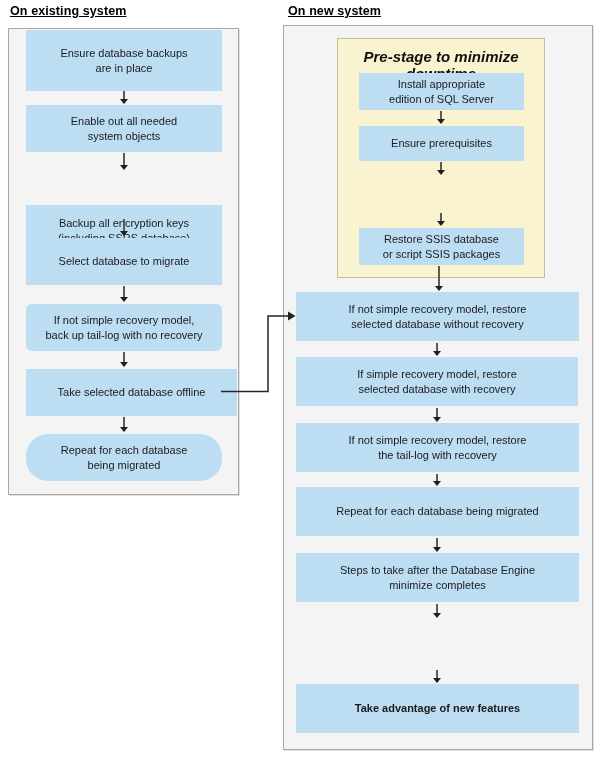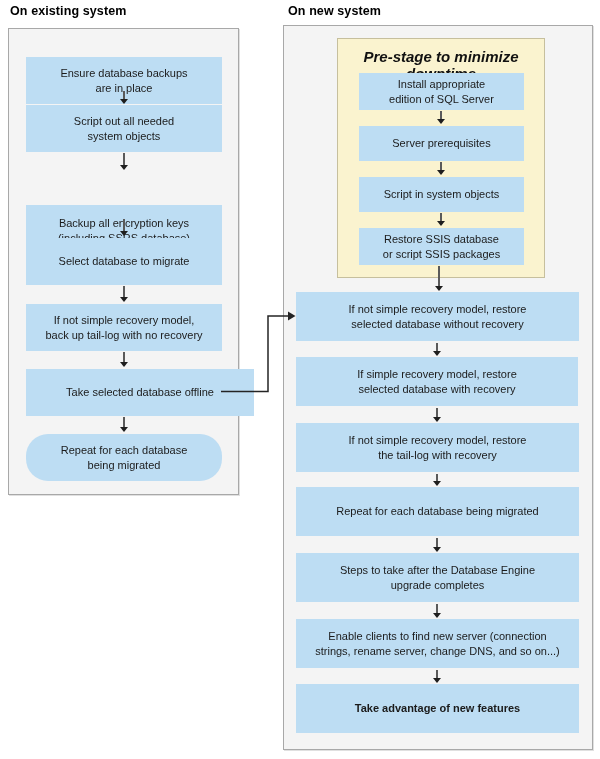--- a/index.html
+++ b/index.html
@@ -11,6 +11,7 @@
   .col-title{
     position:absolute;font-size:12.5px;font-weight:bold;color:#000;
     letter-spacing:0.1px;
+    text-decoration:underline;
   }
   .panel{
     position:absolute;

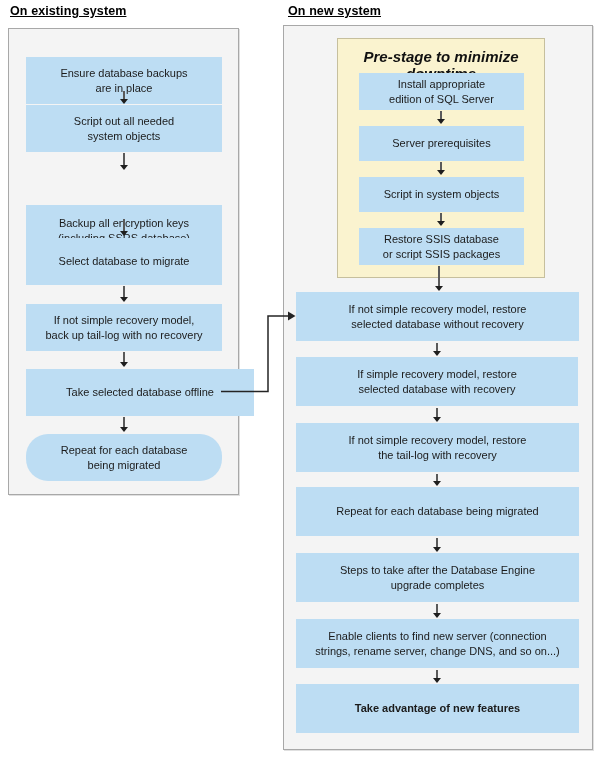--- a/index.html
+++ b/index.html
@@ -57,7 +57,7 @@
 <div class="col-title" style="left:288px;top:4px;">On new system</div>
 
 <div class="panel" style="left:8px;top:28px;width:231px;height:467px;">
-  <div class="stepbox" style="left:17px;top:28px;width:196px;height:47px;">Ensure database backups
+  <div class="stepbox" style="left:17px;top:1px;width:196px;height:61px;">Ensure database backups
 are in place</div>
   <div class="arrow" style="left:110px;top:62px;height:13px;">
       <div class="stem"></div>

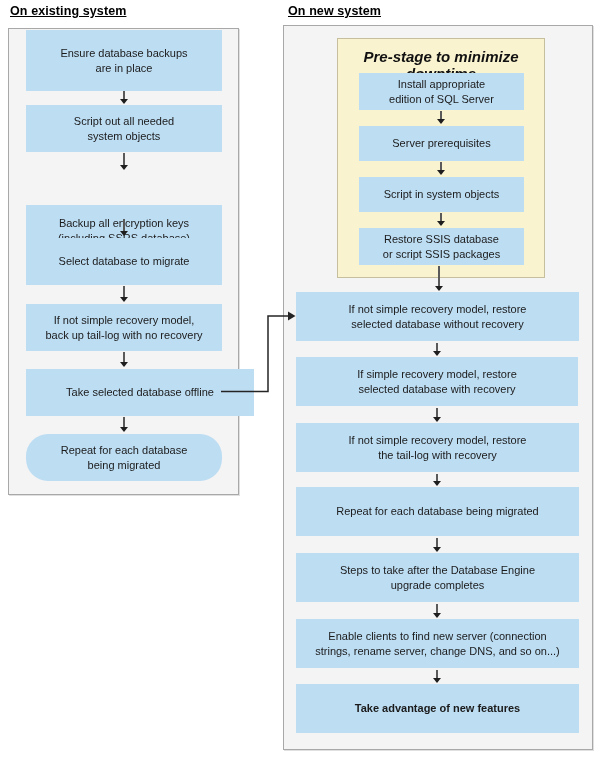--- a/index.html
+++ b/index.html
@@ -64,7 +64,7 @@
       <div class="head"></div>
     </div>
 
-  <div class="stepbox" style="left:17px;top:76px;width:196px;height:47px;">Script out all needed
+  <div class="stepbox" style="left:17px;top:76px;width:196px;height:47px;">Enable out all needed
 system objects</div>
   <div class="arrow" style="left:110px;top:124px;height:17px;">
       <div class="stem"></div>

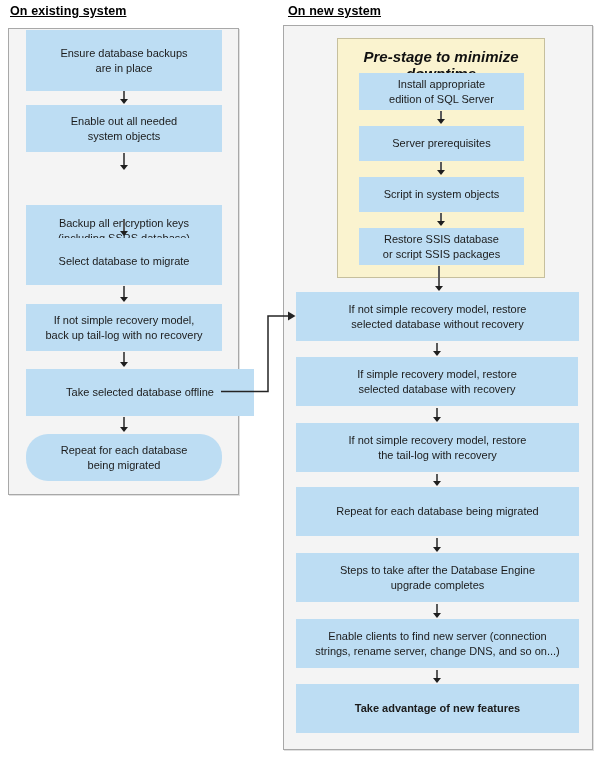--- a/index.html
+++ b/index.html
@@ -113,7 +113,7 @@
         <div class="head"></div>
       </div>
 
-    <div class="stepbox" style="left:21px;top:87px;width:165px;height:35px;">Server prerequisites</div>
+    <div class="stepbox" style="left:21px;top:87px;width:165px;height:35px;">Ensure prerequisites</div>
     <div class="arrow" style="left:98px;top:123px;height:13px;">
         <div class="stem"></div>
         <div class="head"></div>

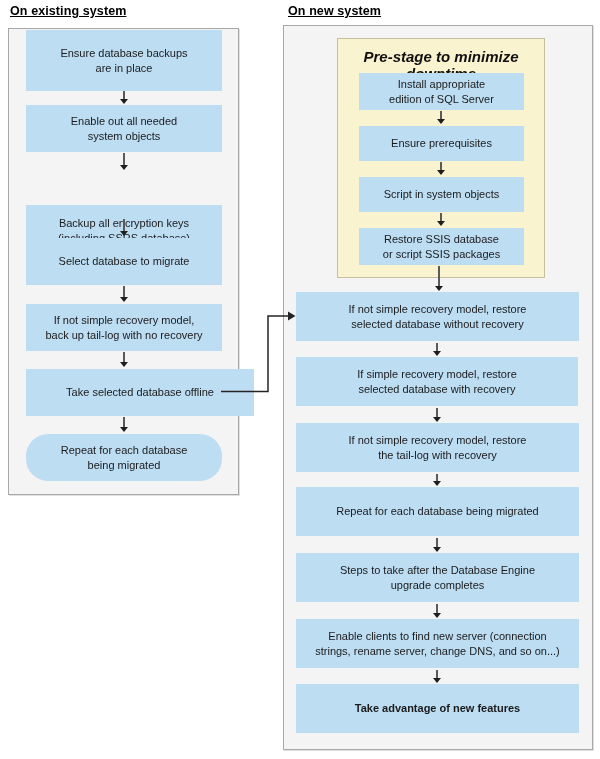--- a/index.html
+++ b/index.html
@@ -119,7 +119,6 @@
         <div class="head"></div>
       </div>
 
-    <div class="stepbox" style="left:21px;top:138px;width:165px;height:35px;">Script in system objects</div>
     <div class="arrow" style="left:98px;top:174px;height:13px;">
         <div class="stem"></div>
         <div class="head"></div>

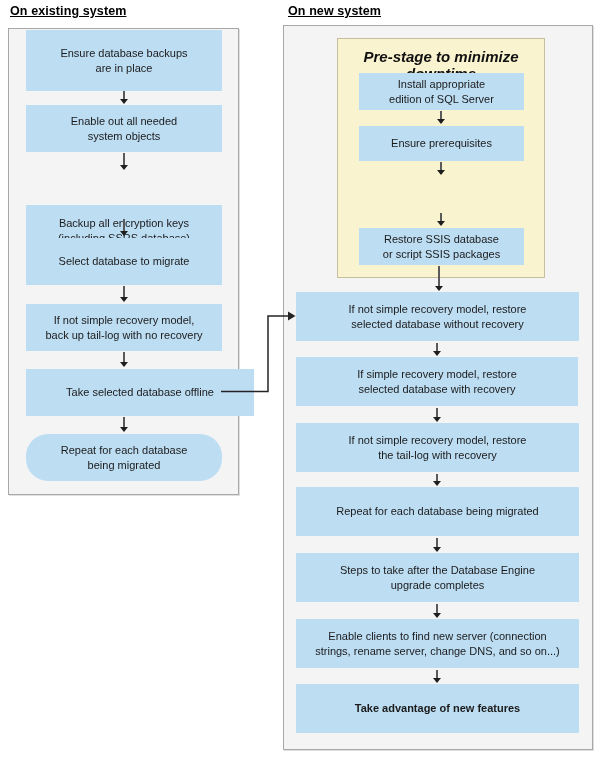--- a/index.html
+++ b/index.html
@@ -84,7 +84,7 @@
       <div class="head"></div>
     </div>
 
-  <div class="stepbox" style="left:17px;top:275px;width:196px;height:47px;">If not simple recovery model,
+  <div class="stepbox" style="left:17px;top:275px;width:196px;height:47px;border-radius:6px;">If not simple recovery model,
 back up tail-log with no recovery</div>
   <div class="arrow" style="left:110px;top:323px;height:15px;">
       <div class="stem"></div>

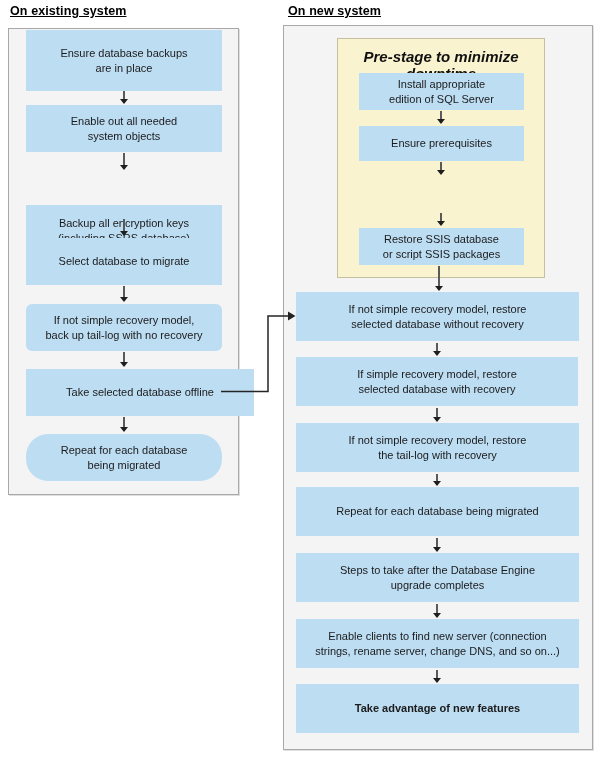--- a/index.html
+++ b/index.html
@@ -91,7 +91,7 @@
       <div class="head"></div>
     </div>
 
-  <div class="stepbox" style="left:17px;top:340px;width:228px;height:47px;">Take selected database offline</div>
+  <div class="stepbox" style="left:17px;top:340px;width:211px;height:47px;">Take selected database offline</div>
   <div class="arrow" style="left:110px;top:388px;height:15px;">
       <div class="stem"></div>
       <div class="head"></div>

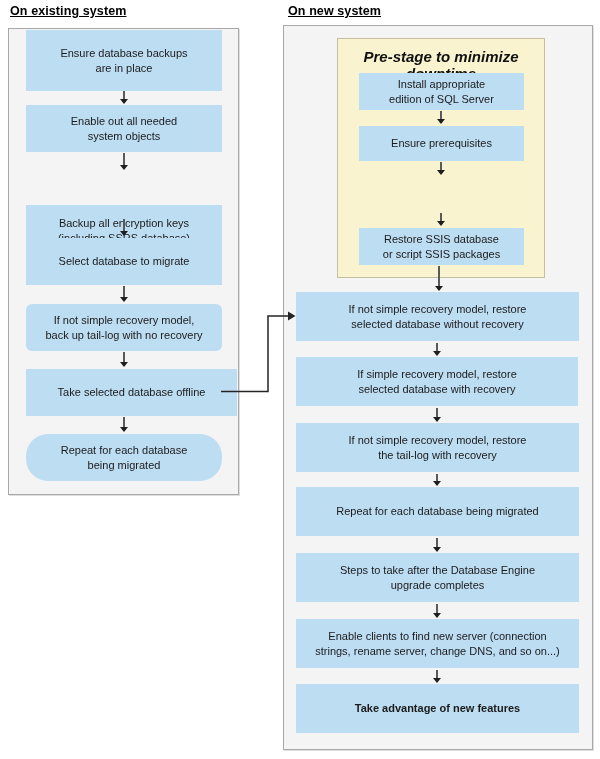--- a/index.html
+++ b/index.html
@@ -161,7 +161,7 @@
     </div>
 
   <div class="stepbox" style="left:12px;top:527px;width:283px;height:49px;">Steps to take after the Database Engine
-upgrade completes</div>
+minimize completes</div>
   <div class="arrow" style="left:148px;top:578px;height:14px;">
       <div class="stem"></div>
       <div class="head"></div>

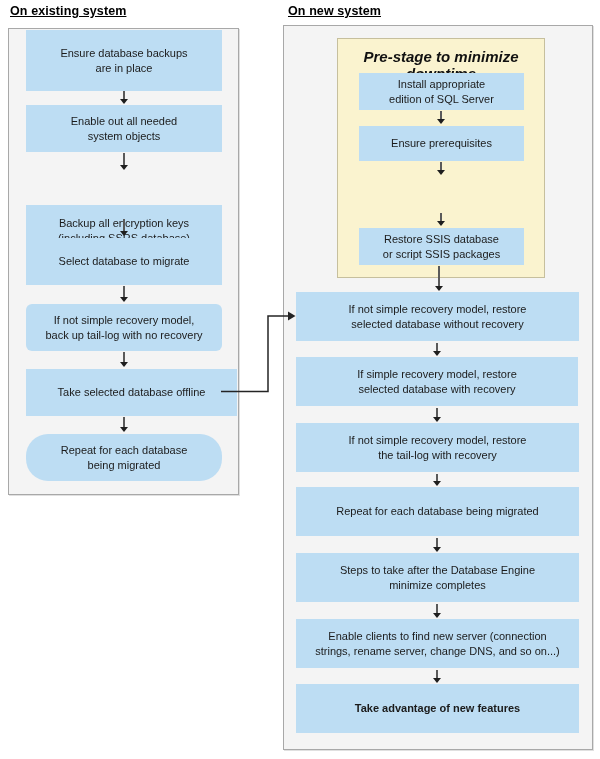--- a/index.html
+++ b/index.html
@@ -167,8 +167,6 @@
       <div class="head"></div>
     </div>
 
-  <div class="stepbox" style="left:12px;top:593px;width:283px;height:49px;">Enable clients to find new server (connection
-strings, rename server, change DNS, and so on...)</div>
   <div class="arrow" style="left:148px;top:644px;height:13px;">
       <div class="stem"></div>
       <div class="head"></div>

